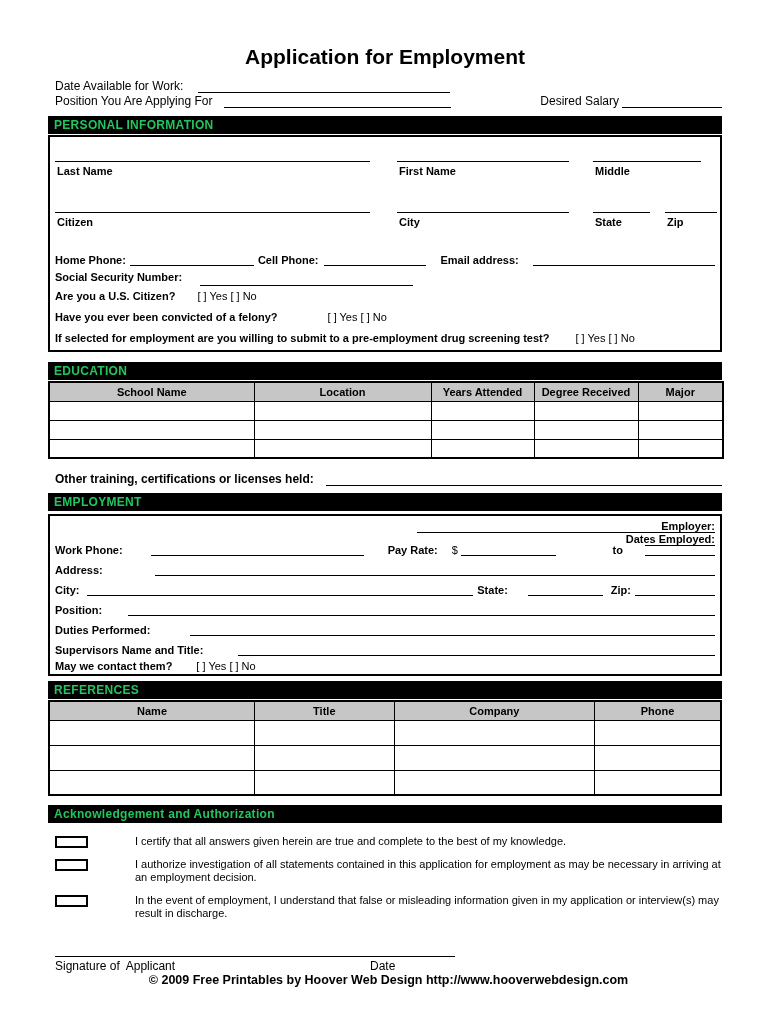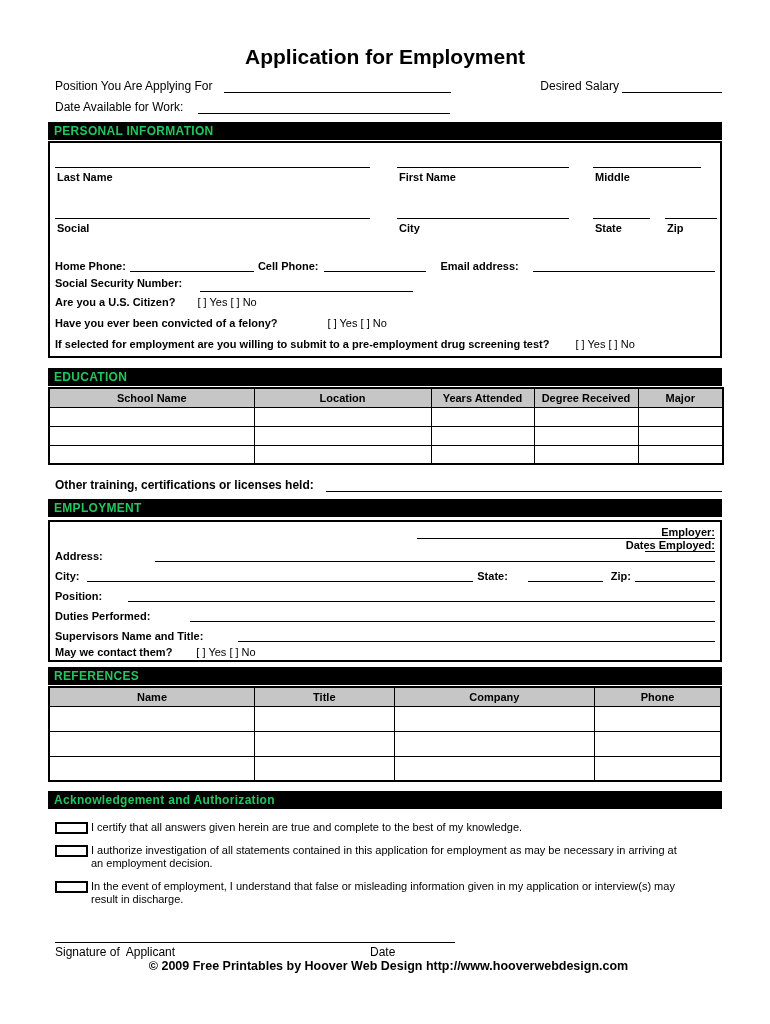--- a/index.html
+++ b/index.html
@@ -86,17 +86,17 @@
 
   <div class="title">Application for Employment</div>
 
+  <div class="top-row second">
+    <span>Date Available for Work:</span>
+    <span class="uline" style="width:252px; margin-left:15px;"></span>
+  </div>
+
   <div class="top-row">
     <span>Position You Are Applying For</span>
     <span class="uline" style="width:227px; margin-left:12px;"></span>
     <span style="flex:1"></span>
     <span>Desired Salary</span>
     <span class="uline" style="width:100px; margin-left:3px;"></span>
-  </div>
-
-  <div class="top-row second">
-    <span>Date Available for Work:</span>
-    <span class="uline" style="width:252px; margin-left:15px;"></span>
   </div>
 
   <div class="bar bar-personal">PERSONAL INFORMATION</div>

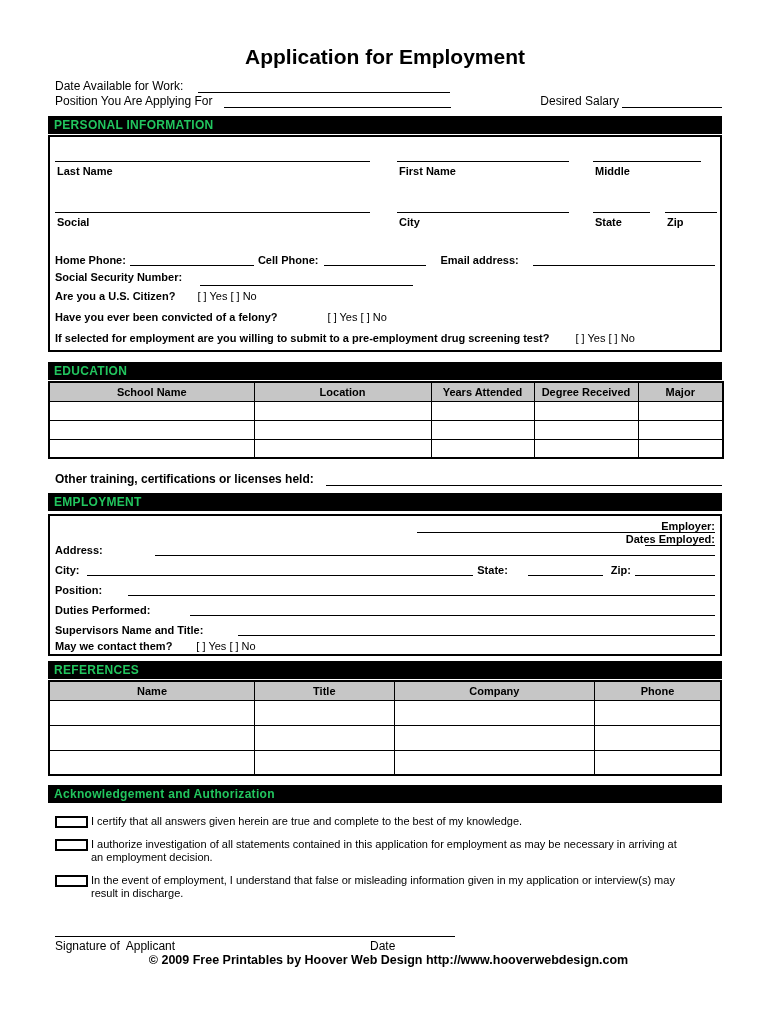--- a/index.html
+++ b/index.html
@@ -122,7 +122,7 @@
     <div class="fields-row row-addr">
       <div class="field w-address">
         <div class="line"></div>
-        <div class="flabel">Social</div>
+        <div class="flabel">Citizen</div>
       </div>
       <div class="f-spacer1"></div>
       <div class="field w-city">

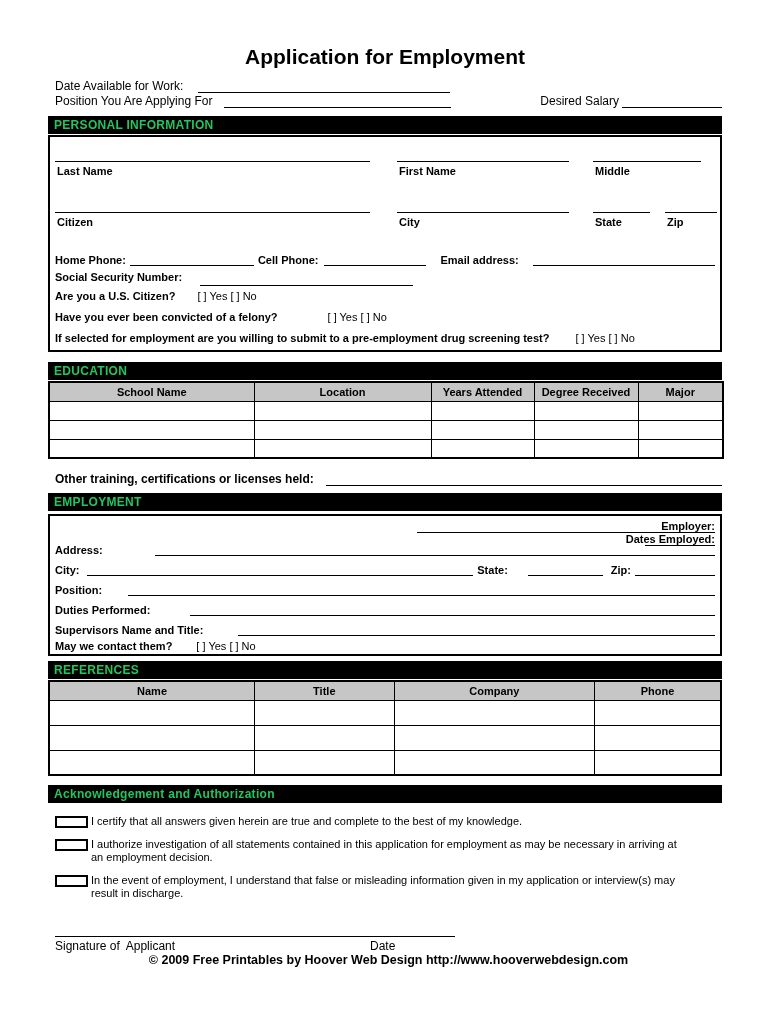--- a/index.html
+++ b/index.html
@@ -231,6 +231,16 @@
       <span class="uline" style="width:70px; margin-left:16px;"></span>
     </div>
     <div class="erow">
+      <span class="blbl">Work Phone:</span>
+      <span class="uline" style="width:213px; margin-left:28px;"></span>
+      <span class="blbl" style="margin-left:24px;">Pay Rate:</span>
+      <span style="margin-left:14px;">$</span>
+      <span class="uline" style="width:95px; margin-left:3px;"></span>
+      <span style="flex:1"></span>
+      <span class="blbl">to</span>
+      <span class="uline" style="width:70px; margin-left:22px;"></span>
+    </div>
+    <div class="erow">
       <span class="blbl">Address:</span>
       <span class="uline" style="flex:1; margin-left:52px;"></span>
     </div>

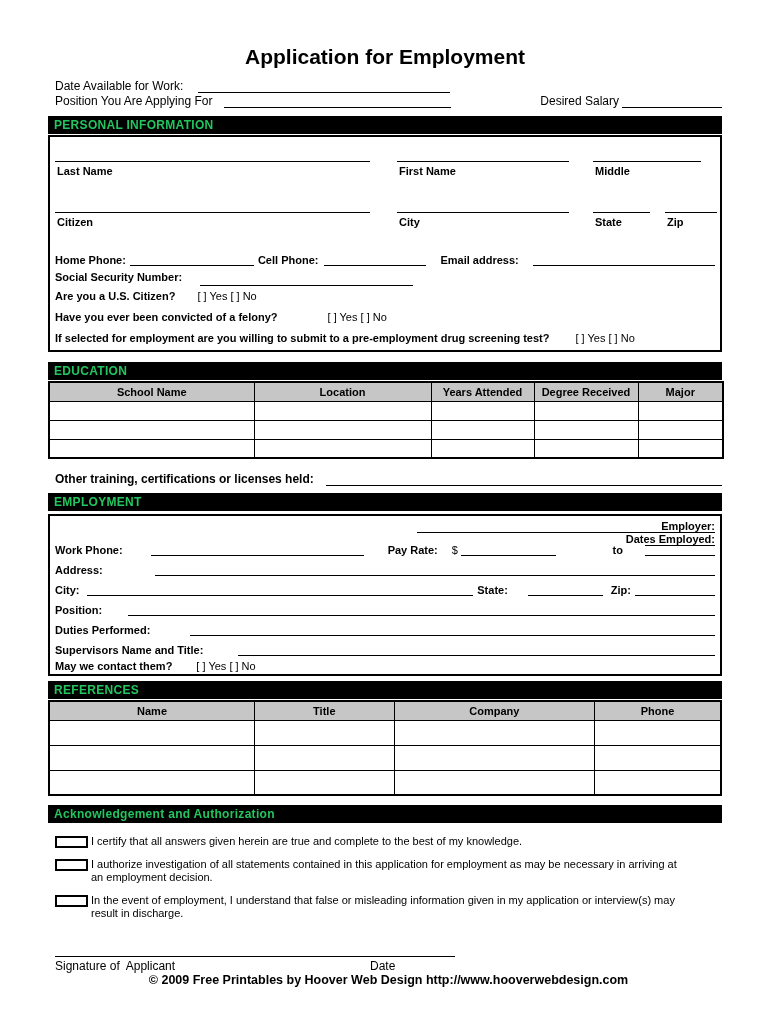--- a/index.html
+++ b/index.html
@@ -68,7 +68,7 @@
   .e-contact { height:16px; align-items:flex-end; }
 
   .ack-items { margin-top:12px; padding-left:7px; }
-  .ack-item { display:flex; margin-bottom:10px; font-size:11px; line-height:13px; }
+  .ack-item { display:flex; margin-bottom:10px; font-size:11px; line-height:13px;gap:44px; }
   .ack-box { width:33px; height:12px; border:2px solid #000; flex:none; margin-right:3px; margin-top:1px; }
   .ack-text { max-width:590px; }
 

